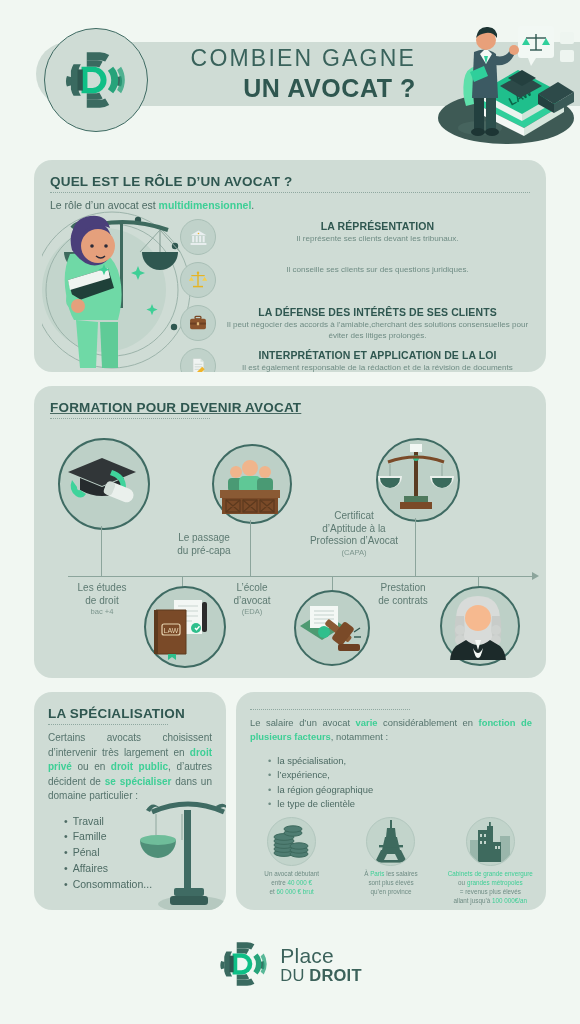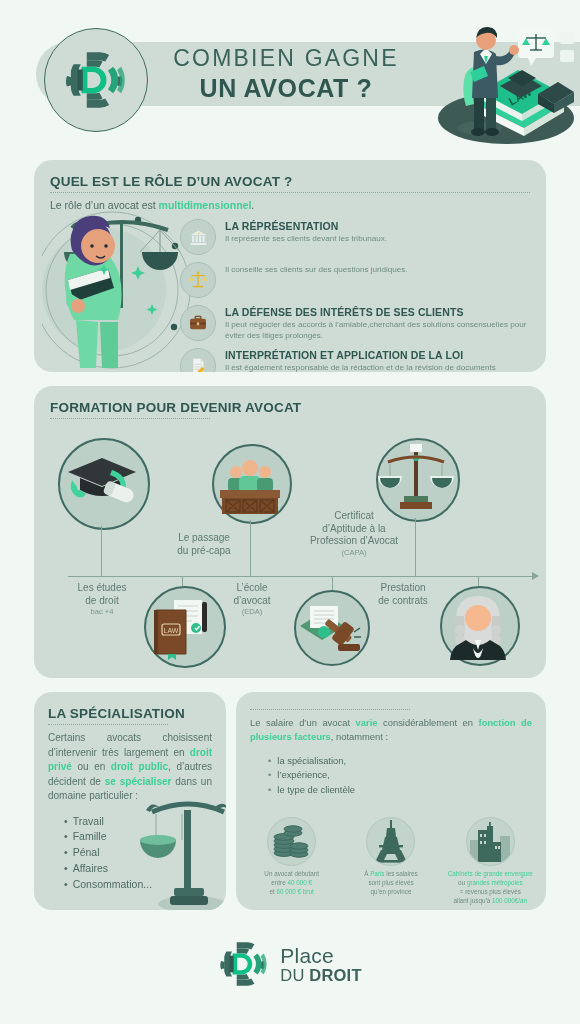--- a/index.html
+++ b/index.html
@@ -25,7 +25,7 @@
     display:flex;align-items:center;justify-content:center;
   }
   .header-title{
-    position:absolute;left:156px;top:46px;width:260px;text-align:center;
+    position:absolute;left:156px;top:46px;width:260px;text-align:right;
     line-height:1.12;
   }
   .header-title .l1{

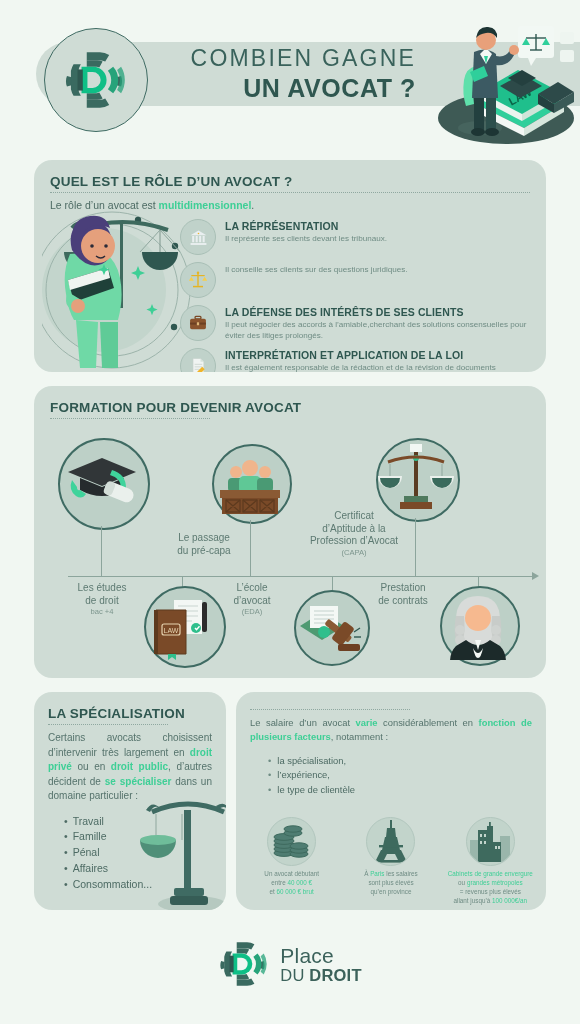--- a/index.html
+++ b/index.html
@@ -51,7 +51,7 @@
   .intro{font-size:10.5px;color:#4d6b64;margin:0;}
   .hl{color:#3ecf96;font-weight:bold;}
   .role-list{position:relative;margin-top:8px;}
-  .role-item{display:flex;align-items:flex-start;margin-bottom:7px;padding-left:130px;}
+  .role-item{display:flex;align-items:flex-start;margin-bottom:7px;padding-left:130px;text-align:center;}
   .role-icon{
     width:34px;height:34px;border-radius:50%;background:#c0d2ca;border:1px solid #a9bfb6;
     flex:0 0 34px;display:flex;align-items:center;justify-content:center;margin-right:9px;

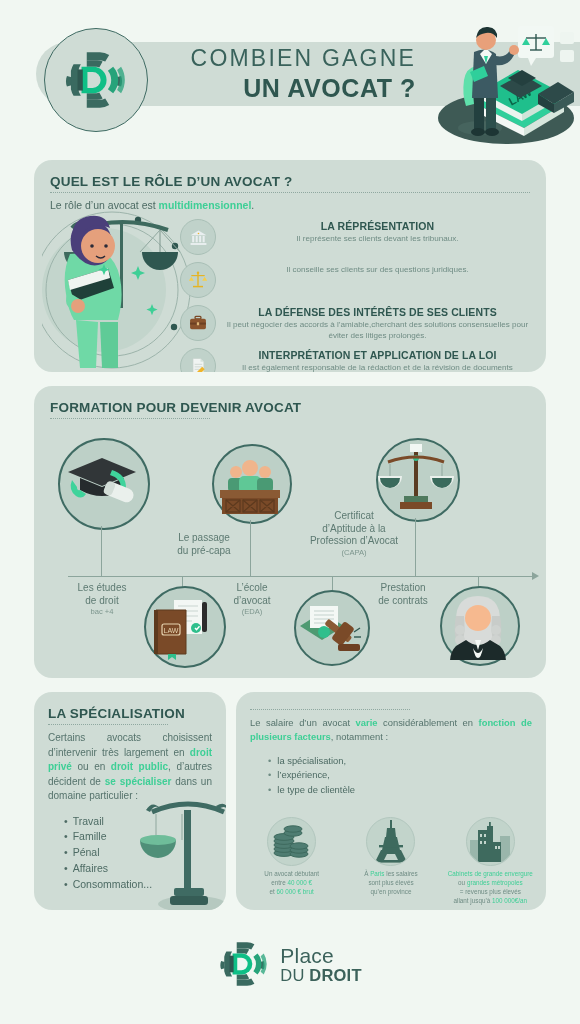--- a/index.html
+++ b/index.html
@@ -64,7 +64,7 @@
   
   #sec-formation{left:34px;top:386px;width:512px;height:292px;}
   .tl-wrap{position:relative;width:512px;height:292px;}
-  .tl-title{position:absolute;left:16px;top:14px;}
+  .tl-title{position:absolute;left:16px;top:14px;text-decoration:underline;}
   .tl-node-circle{position:absolute;border-radius:50%;background:#bdd0c7;border:2.5px solid #3f6b63;}
   .tl-label{position:absolute;text-align:center;font-size:10px;color:#5d7a72;line-height:1.25;}
   .tl-label .sub{font-size:7.6px;color:#7d968e;display:block;}

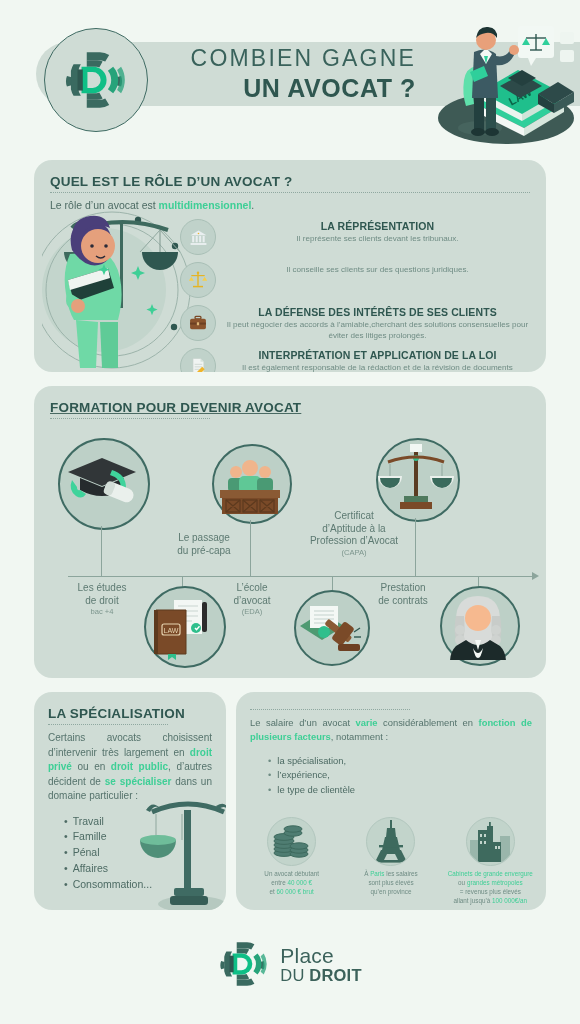--- a/index.html
+++ b/index.html
@@ -508,6 +508,7 @@
       <ul class="sal-ul">
         <li>la spécialisation,</li>
         <li>l’expérience,</li>
+        <li>la région géographique</li>
         <li>le type de clientèle</li>
       </ul>
     </div>

